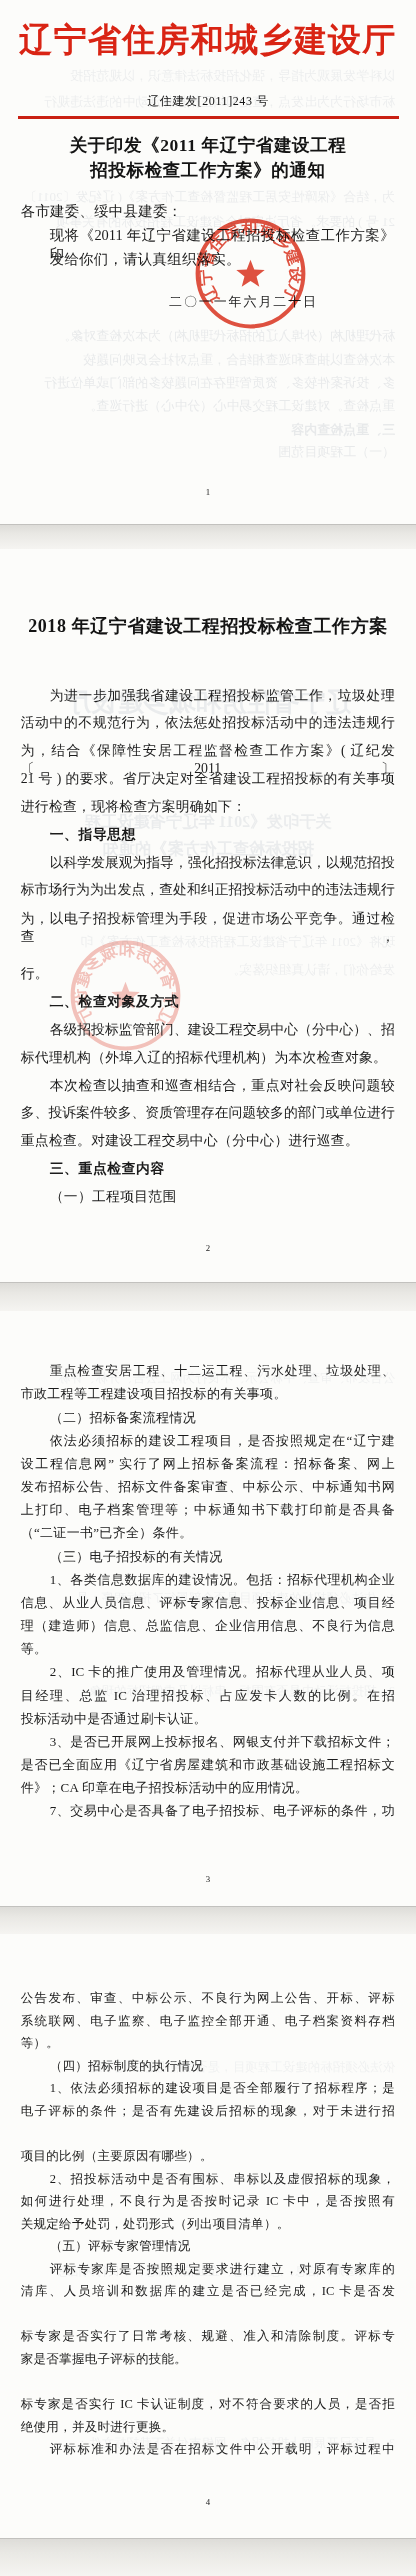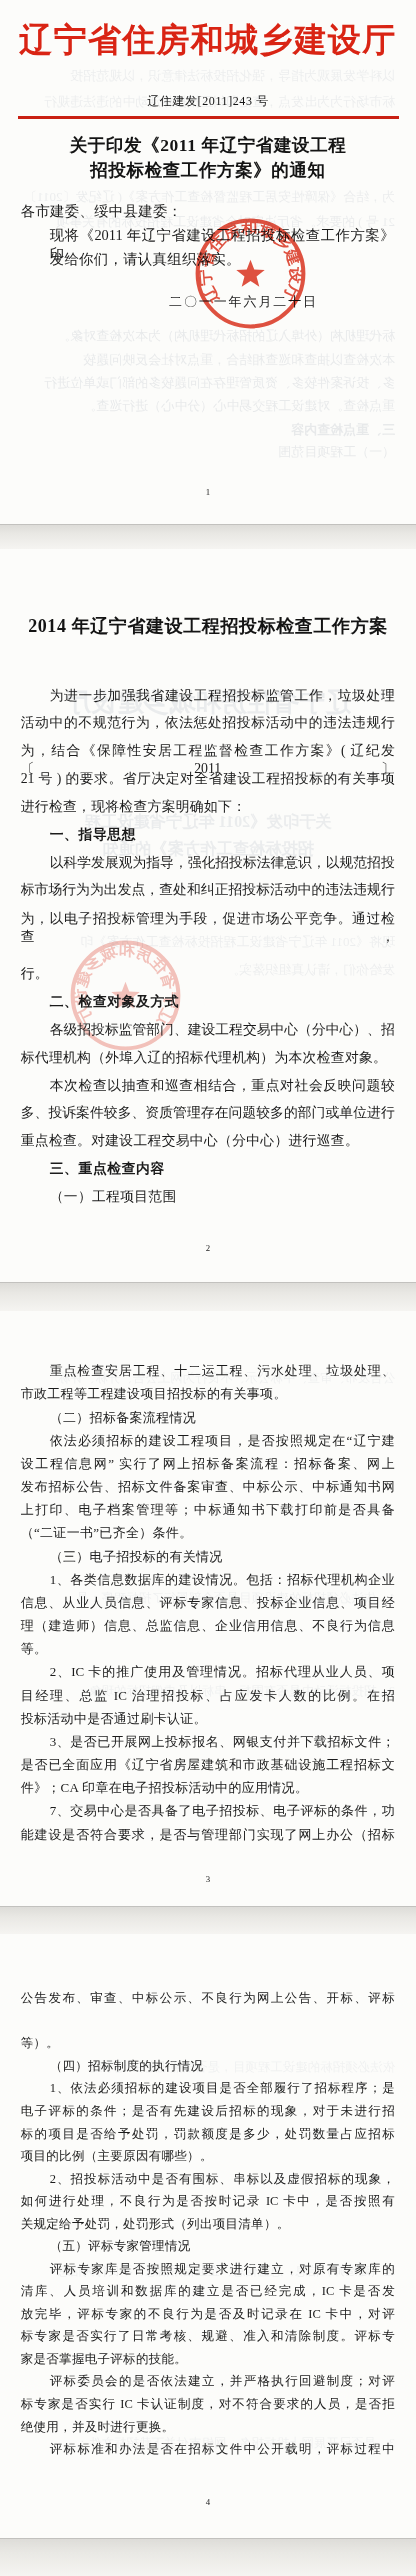--- a/index.html
+++ b/index.html
@@ -87,7 +87,7 @@
       <use href="#seal-art"></use>
     </svg>
 
-    <div class="bigtitle" style="top:65px;font-size:18px">2014 年辽宁省建设工程招投标检查工作方案</div>
+    <div class="bigtitle" style="top:65px;font-size:18px">2018 年辽宁省建设工程招投标检查工作方案</div>
 
     <div class="ln p2f fill ind" style="top:138px">为进一步加强我省建设工程招投标监管工作，垃圾处理</div>
     <div class="ln p2f fill" style="top:165px">活动中的不规范行为，依法惩处招投标活动中的违法违规行</div>

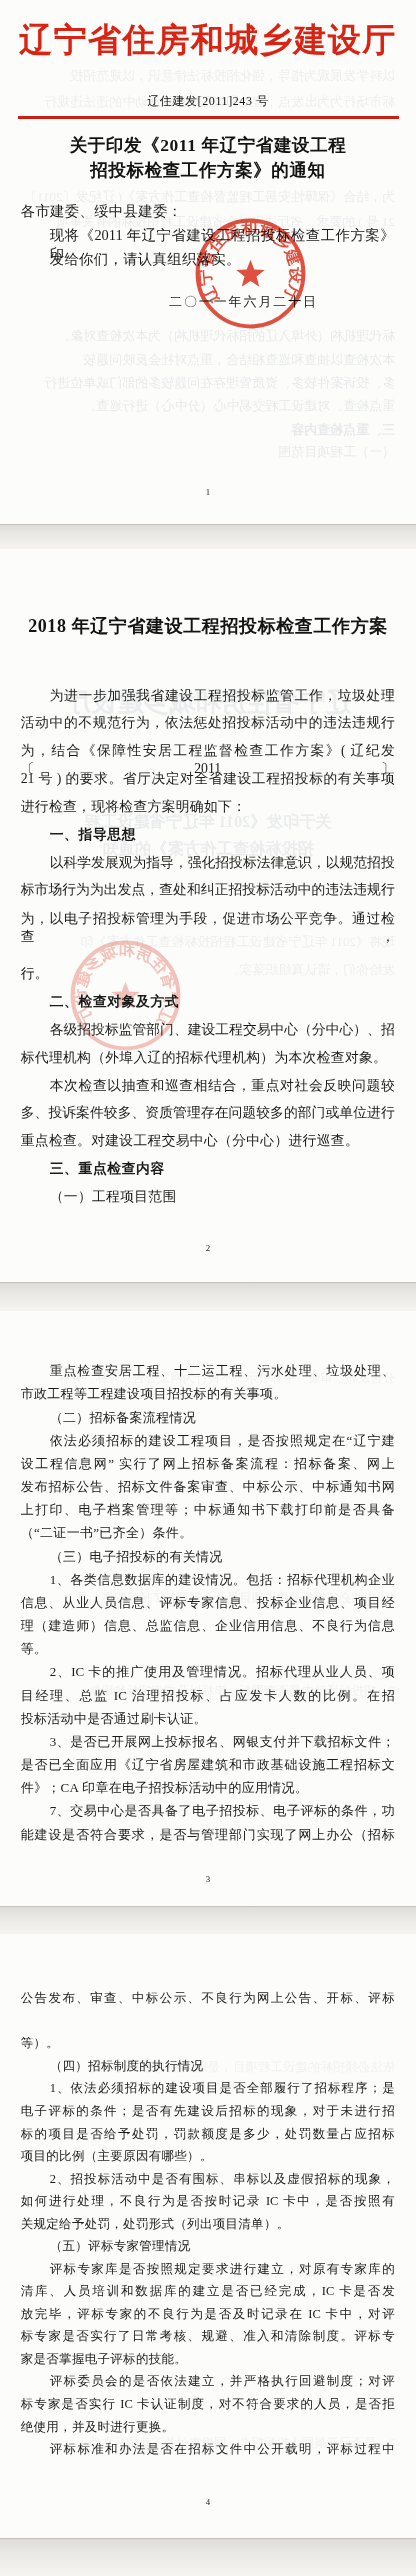--- a/index.html
+++ b/index.html
@@ -138,7 +138,6 @@
     <div class="ln p3f fill" style="top:445px">是否已全面应用《辽宁省房屋建筑和市政基础设施工程招标文</div>
     <div class="ln p3f" style="top:468px">件》；CA 印章在电子招投标活动中的应用情况。</div>
     <div class="ln p3f fill ind" style="top:491px">7、交易中心是否具备了电子招投标、电子评标的条件，功</div>
-    <div class="ln p3f fill" style="top:515px">能建设是否符合要求，是否与管理部门实现了网上办公（招标</div>
 
     <div class="pagenum" style="top:563px">3</div>
   </div>

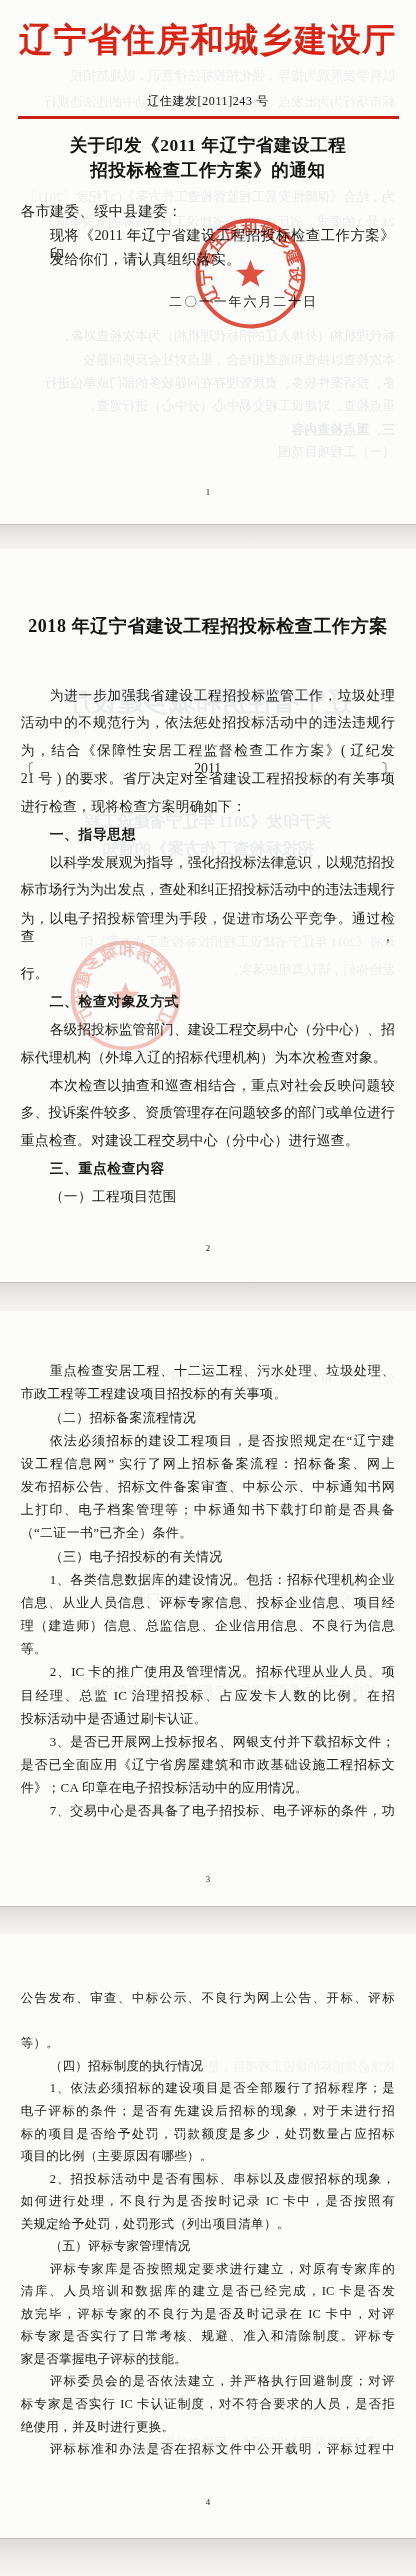--- a/index.html
+++ b/index.html
@@ -150,6 +150,7 @@
     <div class="bleed" style="top:501px;opacity:.07;font-size:12.5px">3、是否已开展网上投标报名、网银支付并下载招标文件；</div>
 
     <div class="ln p4f fill" style="top:56px">公告发布、审查、中标公示、不良行为网上公告、开标、评标</div>
+    <div class="ln p4f fill" style="top:79px">系统联网、电子监察、电子监控全部开通、电子档案资料存档</div>
     <div class="ln p4f" style="top:101px">等）。</div>
     <div class="ln p4f ind" style="top:124px">（四）招标制度的执行情况</div>
     <div class="ln p4f fill ind" style="top:146px">1、依法必须招标的建设项目是否全部履行了招标程序；是</div>

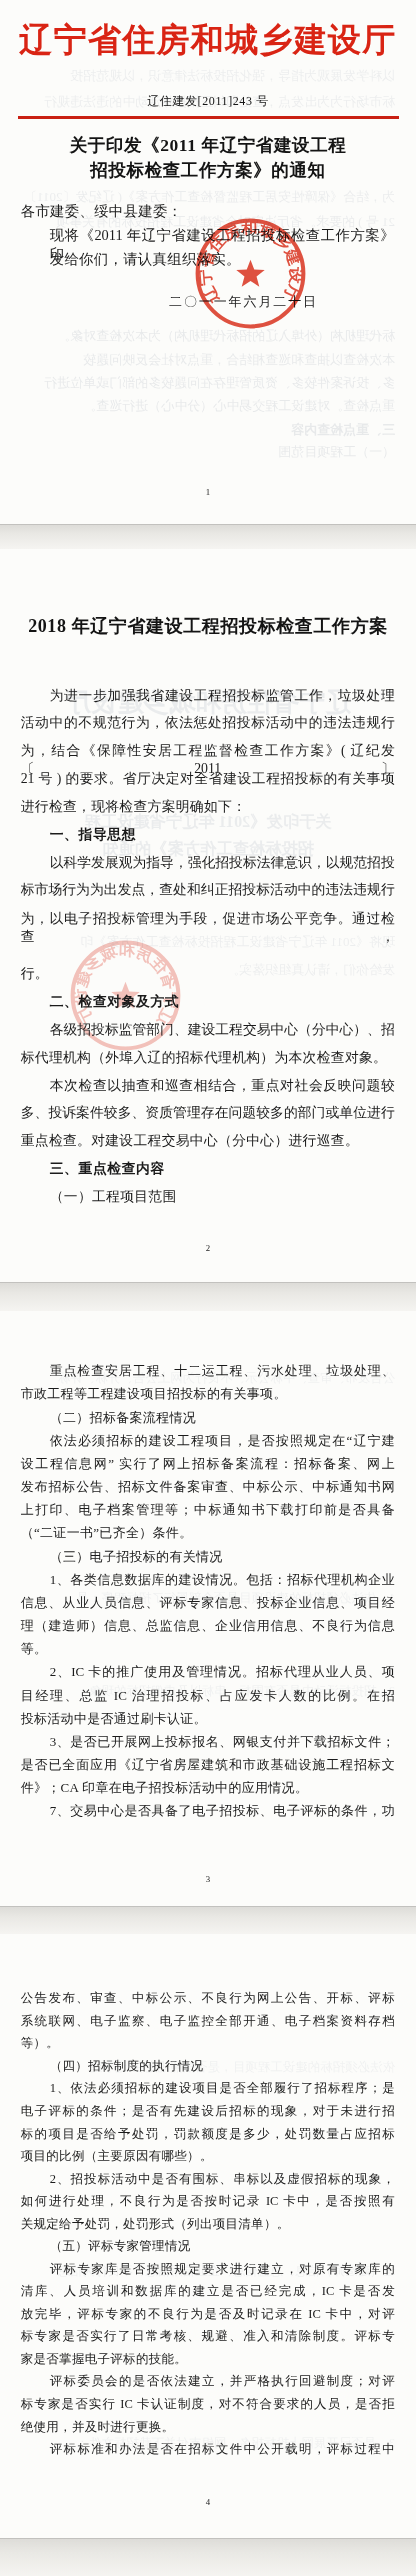--- a/index.html
+++ b/index.html
@@ -155,7 +155,6 @@
     <div class="ln p4f ind" style="top:124px">（四）招标制度的执行情况</div>
     <div class="ln p4f fill ind" style="top:146px">1、依法必须招标的建设项目是否全部履行了招标程序；是</div>
     <div class="ln p4f fill" style="top:169px">电子评标的条件；是否有先建设后招标的现象，对于未进行招</div>
-    <div class="ln p4f fill" style="top:192px">标的项目是否给予处罚，罚款额度是多少，处罚数量占应招标</div>
     <div class="ln p4f" style="top:214px">项目的比例（主要原因有哪些）。</div>
     <div class="ln p4f fill ind" style="top:237px">2、招投标活动中是否有围标、串标以及虚假招标的现象，</div>
     <div class="ln p4f fill" style="top:259px">如何进行处理，不良行为是否按时记录 IC 卡中，是否按照有</div>

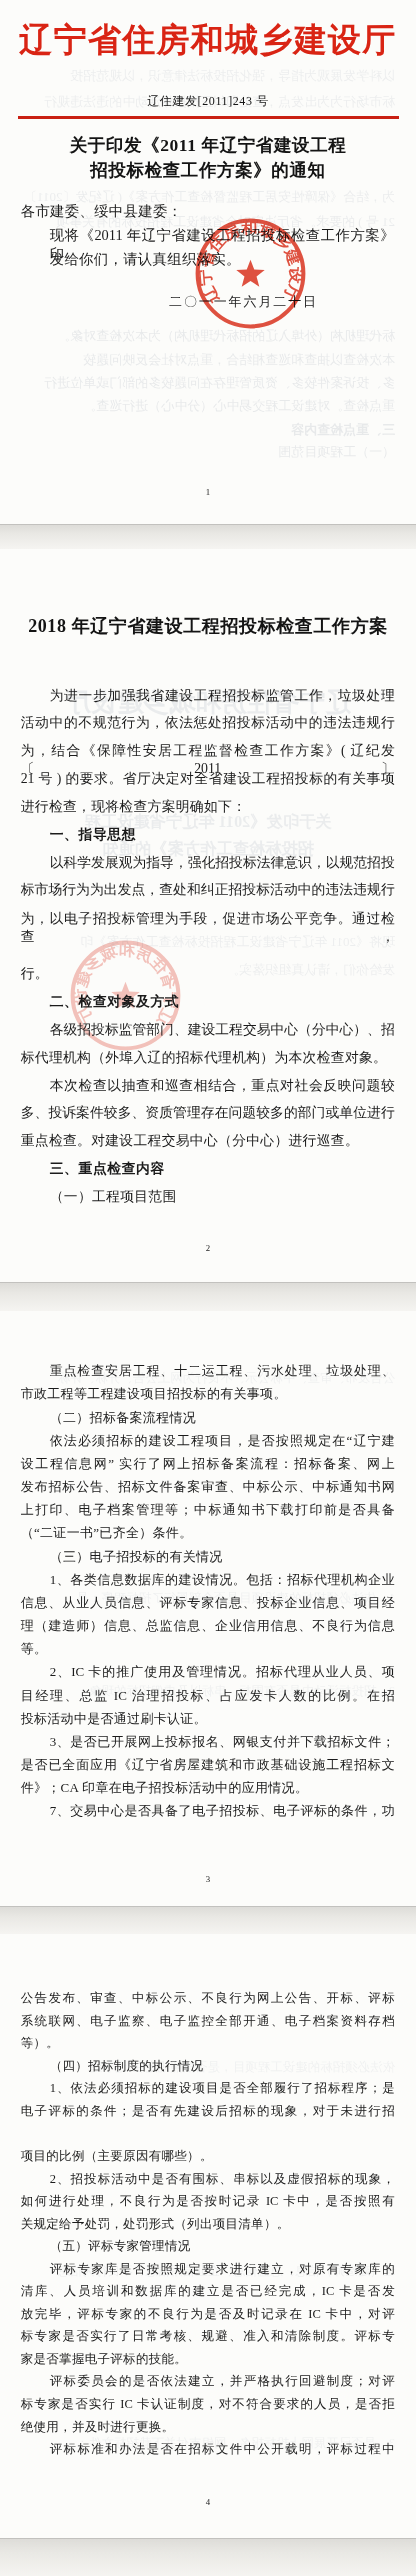--- a/index.html
+++ b/index.html
@@ -162,7 +162,6 @@
     <div class="ln p4f ind" style="top:304px">（五）评标专家管理情况</div>
     <div class="ln p4f fill ind" style="top:327px">评标专家库是否按照规定要求进行建立，对原有专家库的</div>
     <div class="ln p4f fill" style="top:349px">清库、人员培训和数据库的建立是否已经完成，IC 卡是否发</div>
-    <div class="ln p4f fill" style="top:372px">放完毕，评标专家的不良行为是否及时记录在 IC 卡中，对评</div>
     <div class="ln p4f fill" style="top:394px">标专家是否实行了日常考核、规避、准入和清除制度。评标专</div>
     <div class="ln p4f" style="top:417px">家是否掌握电子评标的技能。</div>
     <div class="ln p4f fill ind" style="top:439px">评标委员会的是否依法建立，并严格执行回避制度；对评</div>

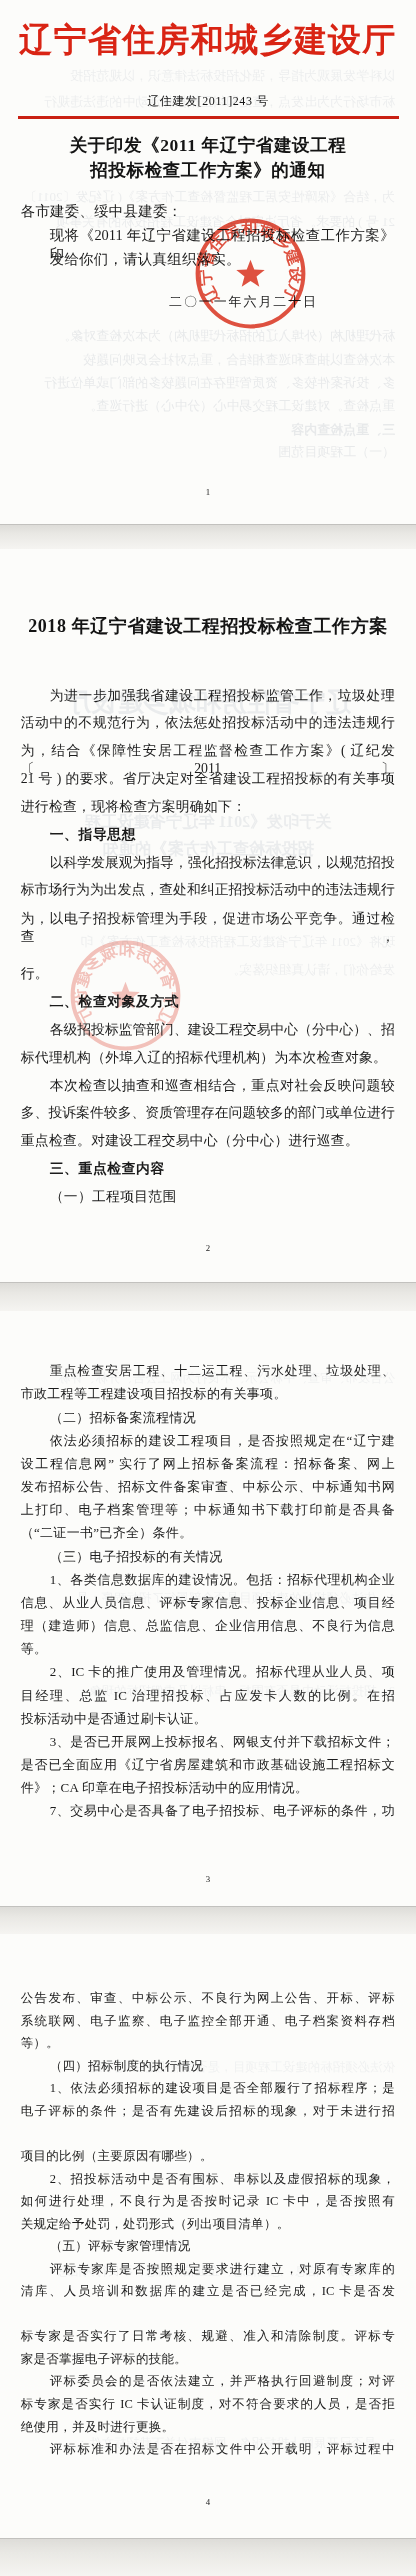--- a/index.html
+++ b/index.html
@@ -164,7 +164,6 @@
     <div class="ln p4f fill" style="top:349px">清库、人员培训和数据库的建立是否已经完成，IC 卡是否发</div>
     <div class="ln p4f fill" style="top:394px">标专家是否实行了日常考核、规避、准入和清除制度。评标专</div>
     <div class="ln p4f" style="top:417px">家是否掌握电子评标的技能。</div>
-    <div class="ln p4f fill ind" style="top:439px">评标委员会的是否依法建立，并严格执行回避制度；对评</div>
     <div class="ln p4f fill" style="top:462px">标专家是否实行 IC 卡认证制度，对不符合要求的人员，是否拒</div>
     <div class="ln p4f" style="top:485px">绝使用，并及时进行更换。</div>
     <div class="ln p4f fill ind" style="top:507px">评标标准和办法是否在招标文件中公开载明，评标过程中</div>

